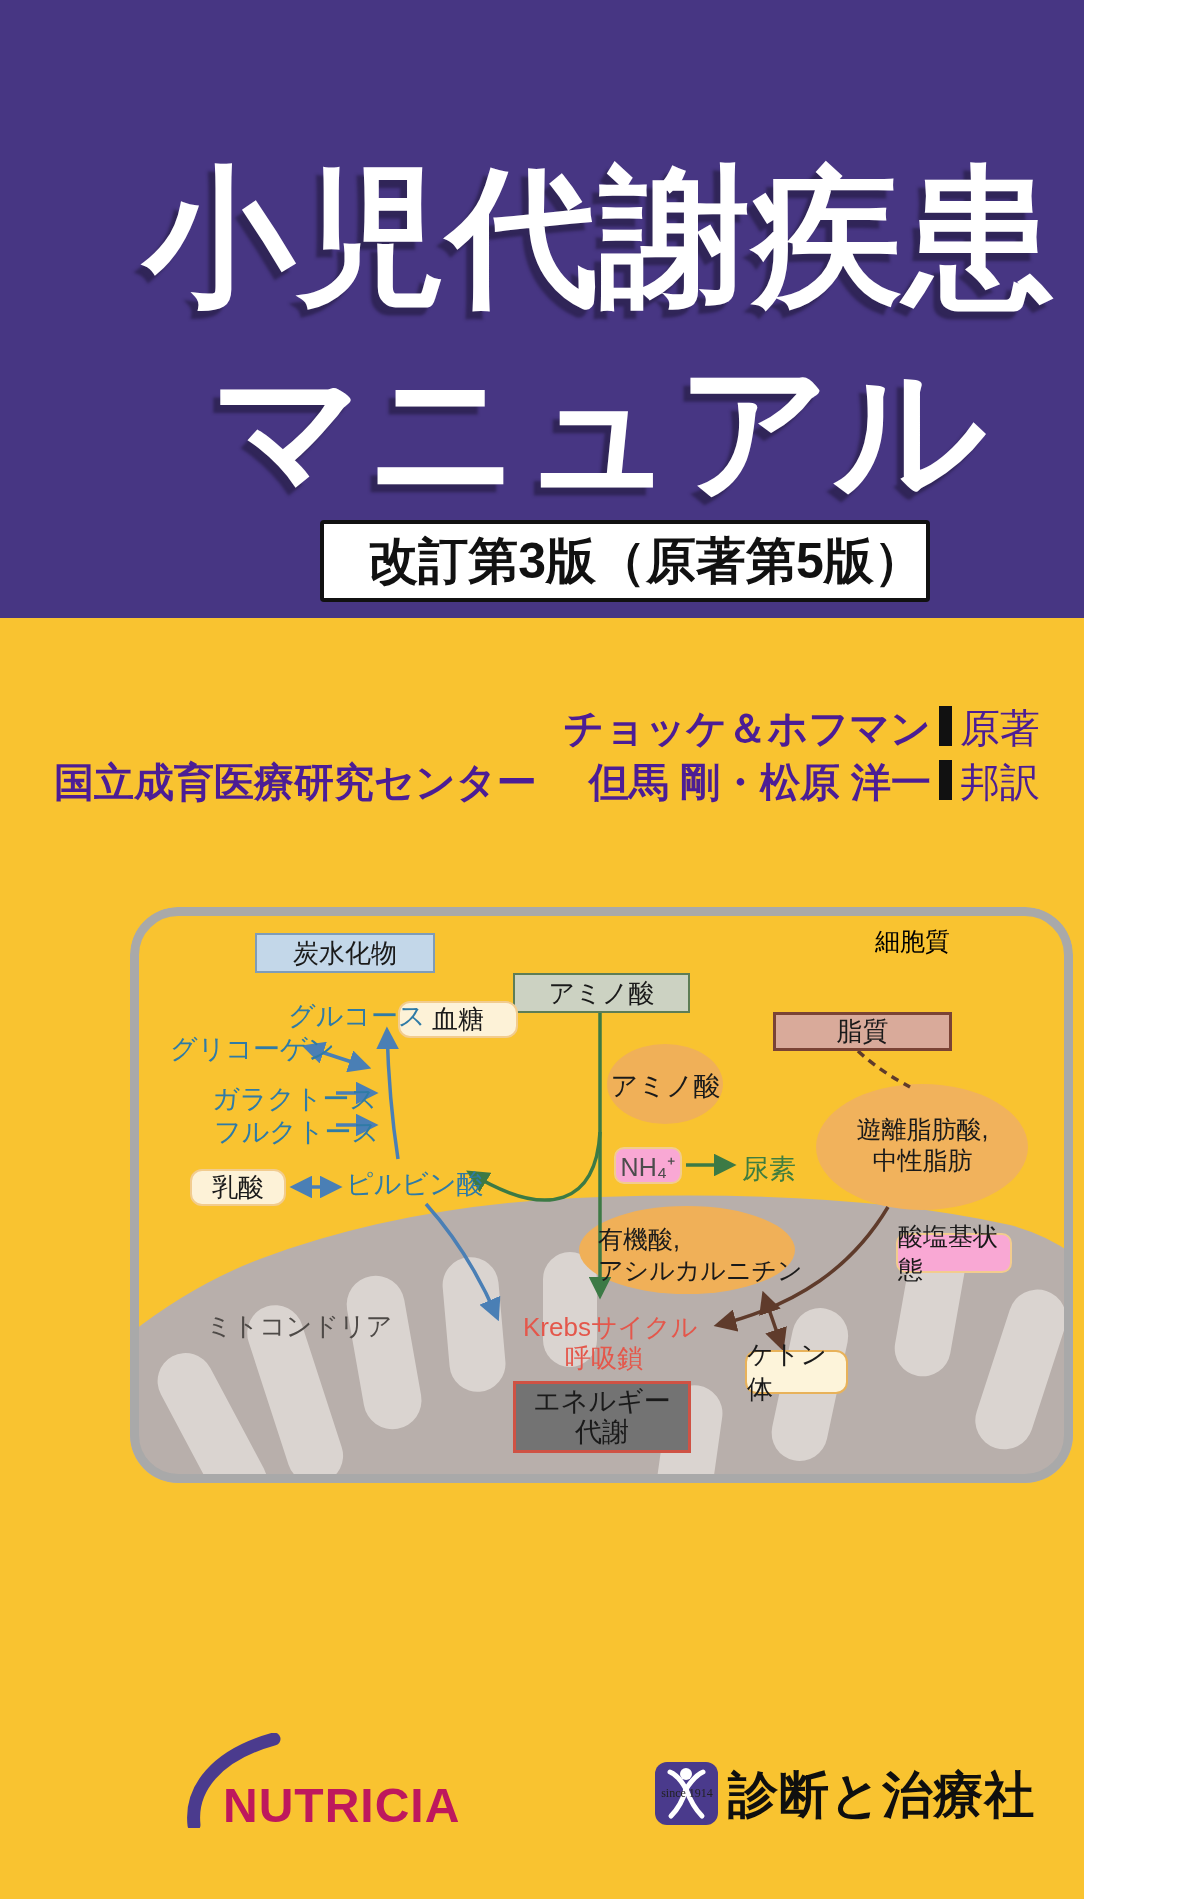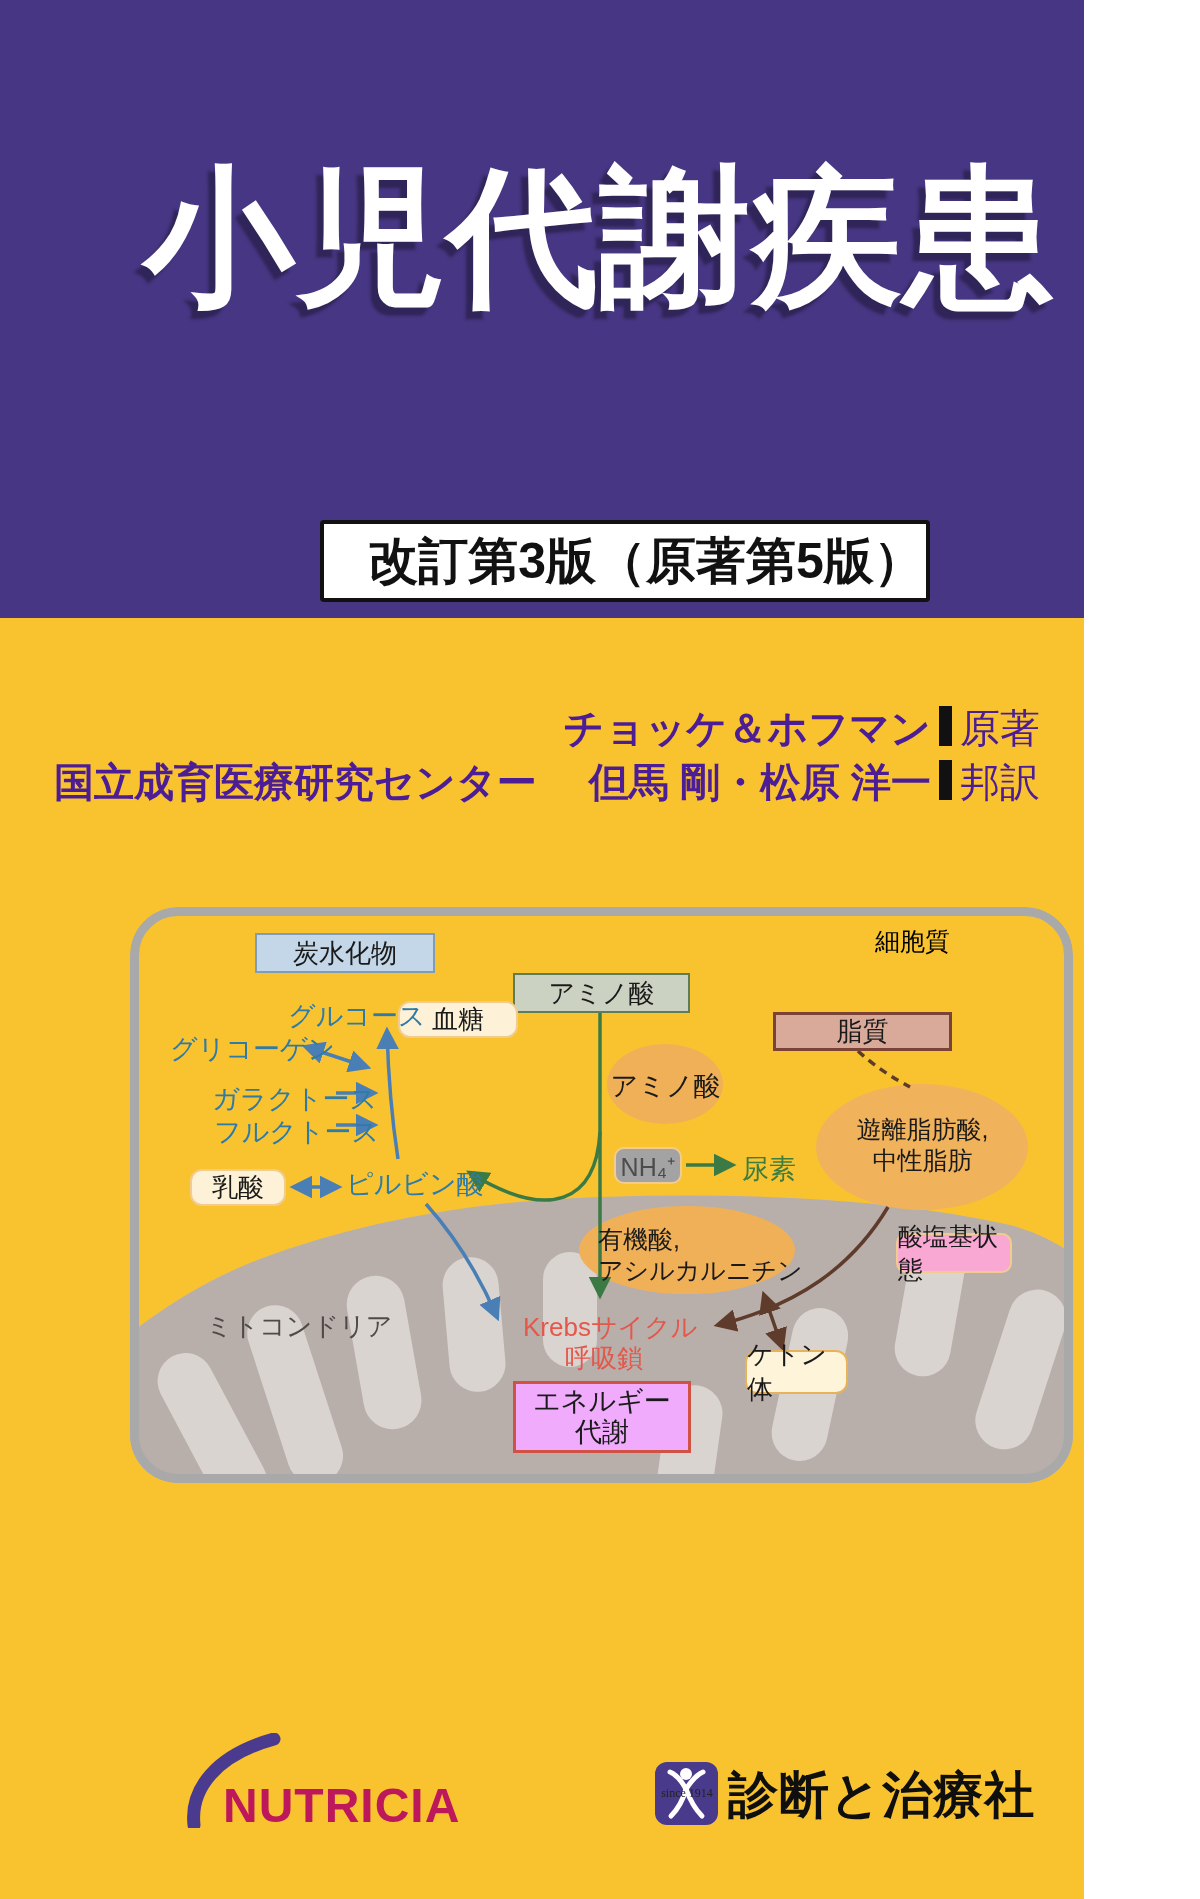--- a/index.html
+++ b/index.html
@@ -69,6 +69,7 @@
 
   <div class="top-panel">
     <div class="title-line l1">小児代謝疾患</div>
+    <div class="title-line l2">マニュアル</div>
     <div class="edition-badge">改訂第3版（原著第5版）</div>
   </div>
 

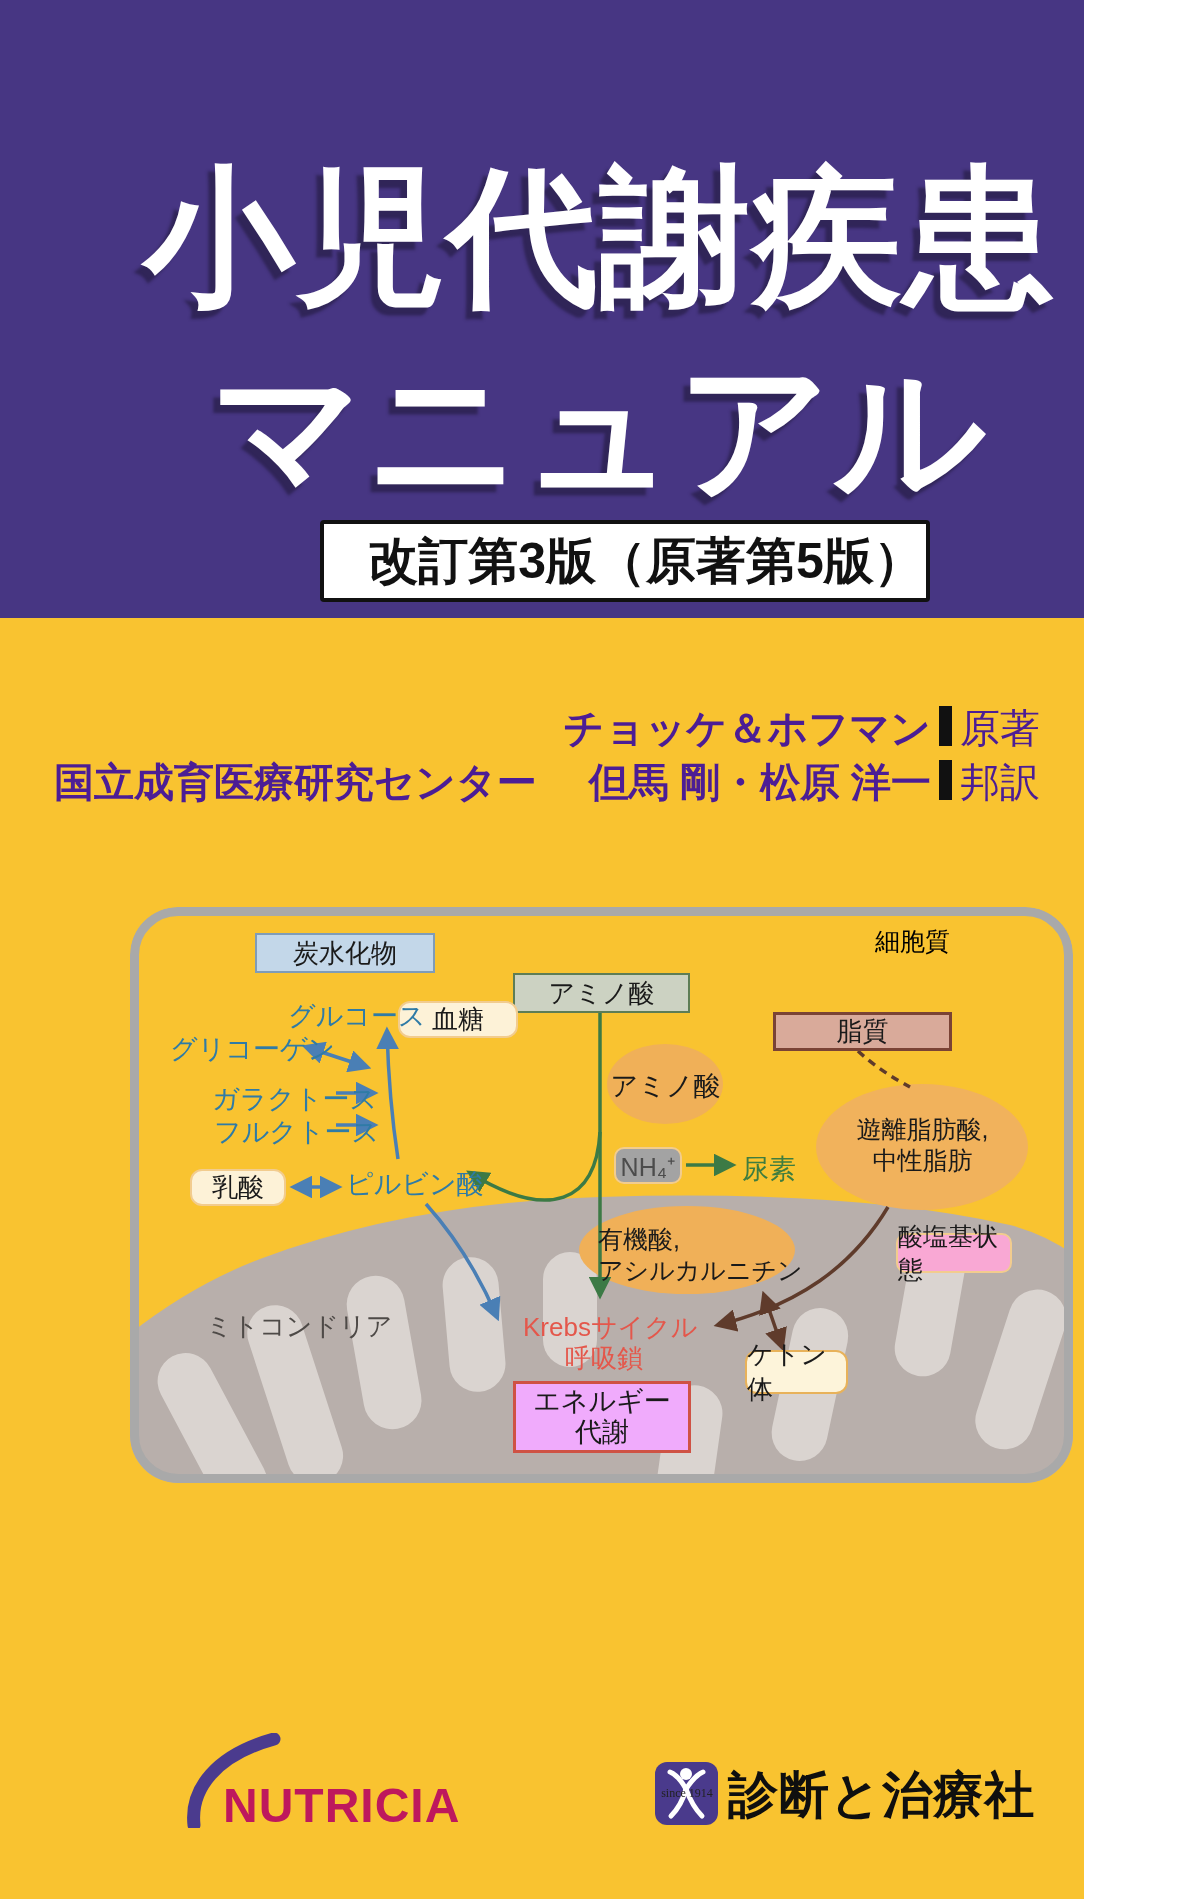--- a/index.html
+++ b/index.html
@@ -36,7 +36,7 @@
   .box-lipid{left:643px;top:105px;width:179px;height:39px;background:#d9aa9a;border:3px solid #7a4335;}
   .box-blood{left:268px;top:94px;width:120px;height:37px;background:#fdf2d7;border:2px solid #f2cc8e;border-radius:12px;}
   .box-lactate{left:60px;top:262px;width:96px;height:37px;background:#fdf2d7;border:2px solid #f2cc8e;border-radius:12px;}
-  .box-nh4{left:484px;top:240px;width:68px;height:37px;background:#a3a3a3;border:2px solid #f2cc8e;border-radius:10px;font-size:25px;color:#4c4c4c;text-align:center;}
+  .box-nh4{left:484px;top:240px;width:68px;height:37px;background:#f9a8d4;border:2px solid #f2cc8e;border-radius:10px;font-size:25px;color:#4c4c4c;text-align:center;}
   .box-acidbase{left:766px;top:326px;width:116px;height:40px;background:#f9a8d4;border:2px solid #f2cc8e;border-radius:10px;font-size:25px;}
   .box-ketone{left:615px;top:443px;width:103px;height:44px;background:#fdf4da;border:2px solid #e8b25a;border-radius:12px;}
   .box-energy{left:383px;top:474px;width:178px;height:72px;background:#f0abfc;border:3px solid #cf5244;flex-direction:column;line-height:1.15;font-size:27px;}

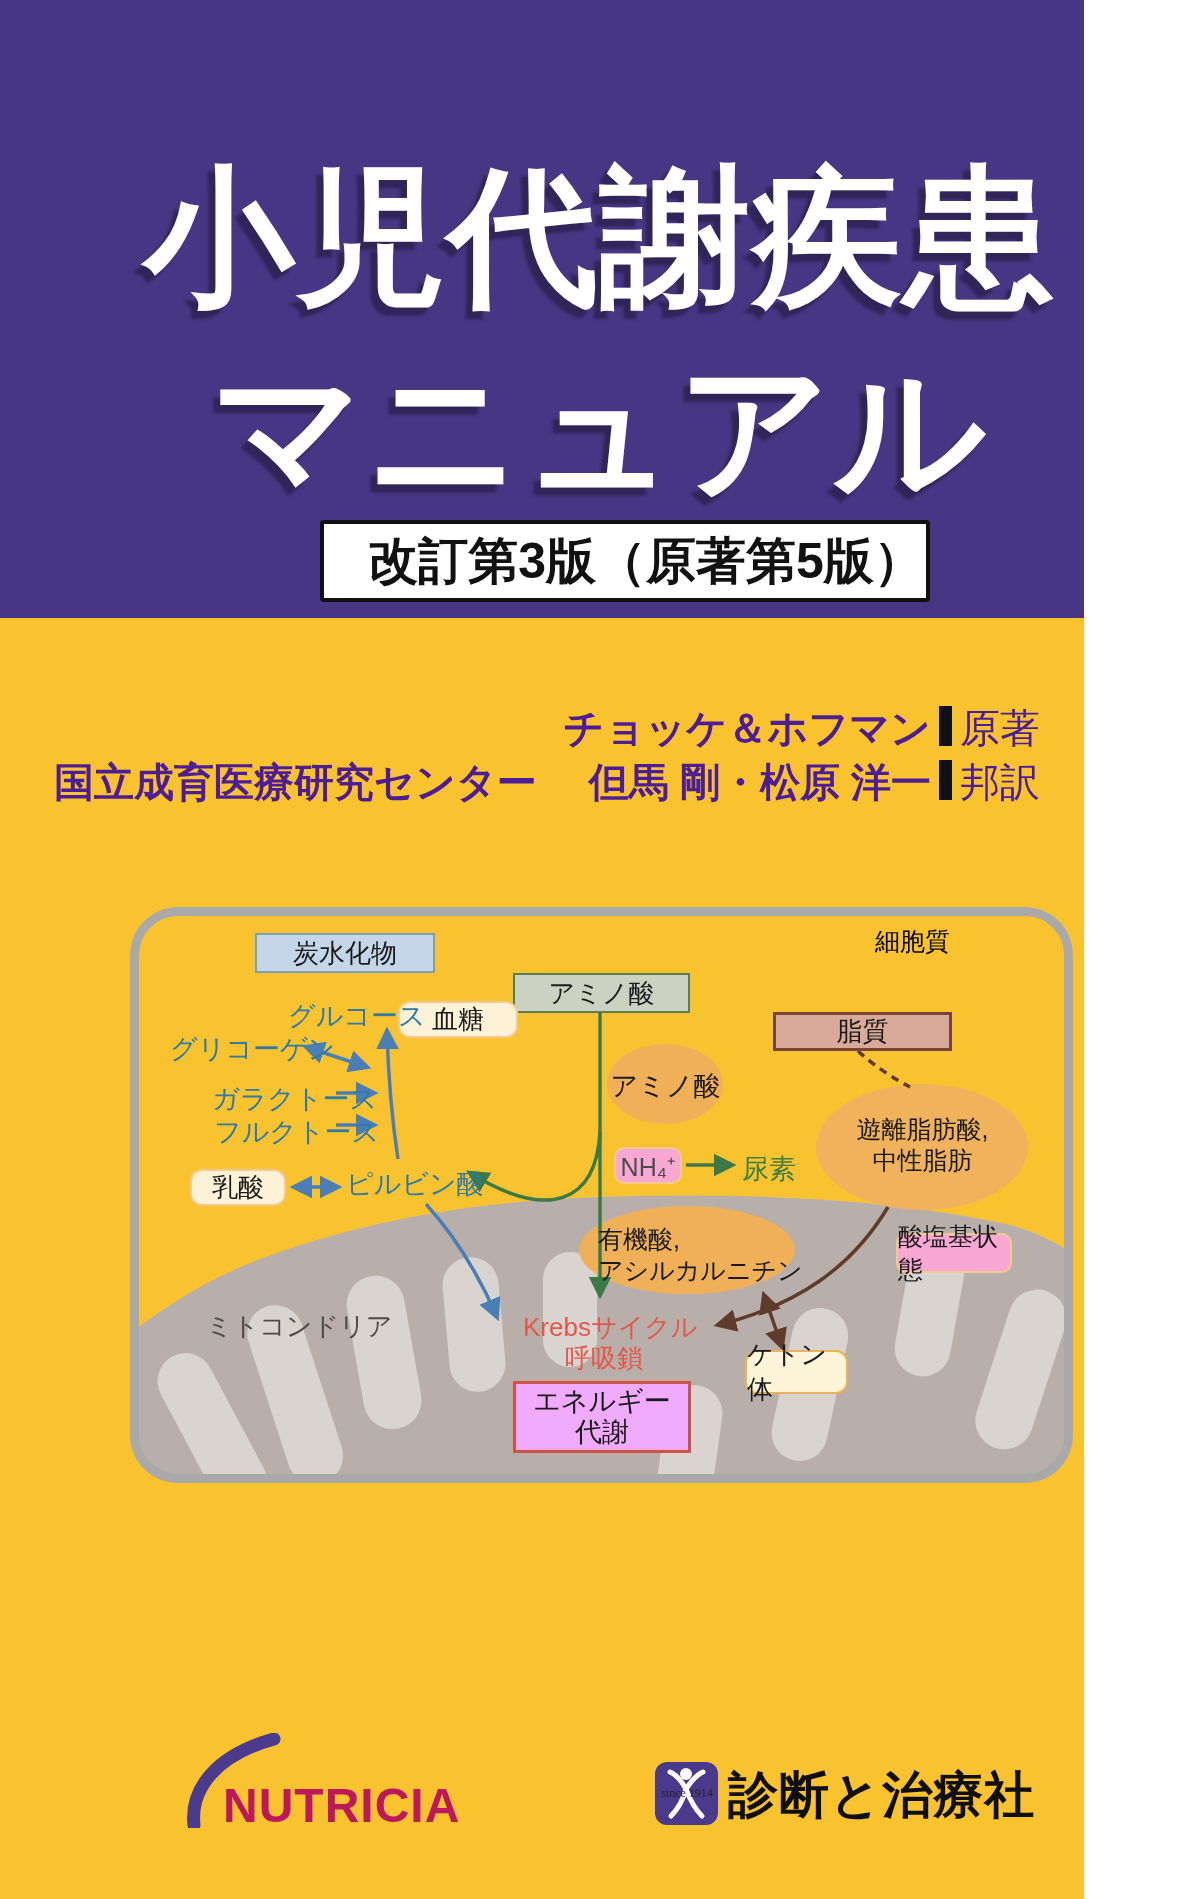--- a/index.html
+++ b/index.html
@@ -39,7 +39,7 @@
   .box-nh4{left:484px;top:240px;width:68px;height:37px;background:#f9a8d4;border:2px solid #f2cc8e;border-radius:10px;font-size:25px;color:#4c4c4c;text-align:center;}
   .box-acidbase{left:766px;top:326px;width:116px;height:40px;background:#f9a8d4;border:2px solid #f2cc8e;border-radius:10px;font-size:25px;}
   .box-ketone{left:615px;top:443px;width:103px;height:44px;background:#fdf4da;border:2px solid #e8b25a;border-radius:12px;}
-  .box-energy{left:383px;top:474px;width:178px;height:72px;background:#f0abfc;border:3px solid #cf5244;flex-direction:column;line-height:1.15;font-size:27px;}
+  .box-energy{left:383px;top:474px;width:178px;height:72px;background:#737373;border:3px solid #cf5244;flex-direction:column;line-height:1.15;font-size:27px;}
   .lbl{position:absolute;z-index:3;white-space:nowrap;font-size:27px;}
   .sugar{color:#2f7ba6;}
   .lbl-cytosol{left:745px;top:18px;color:#000000;font-size:25px;}

